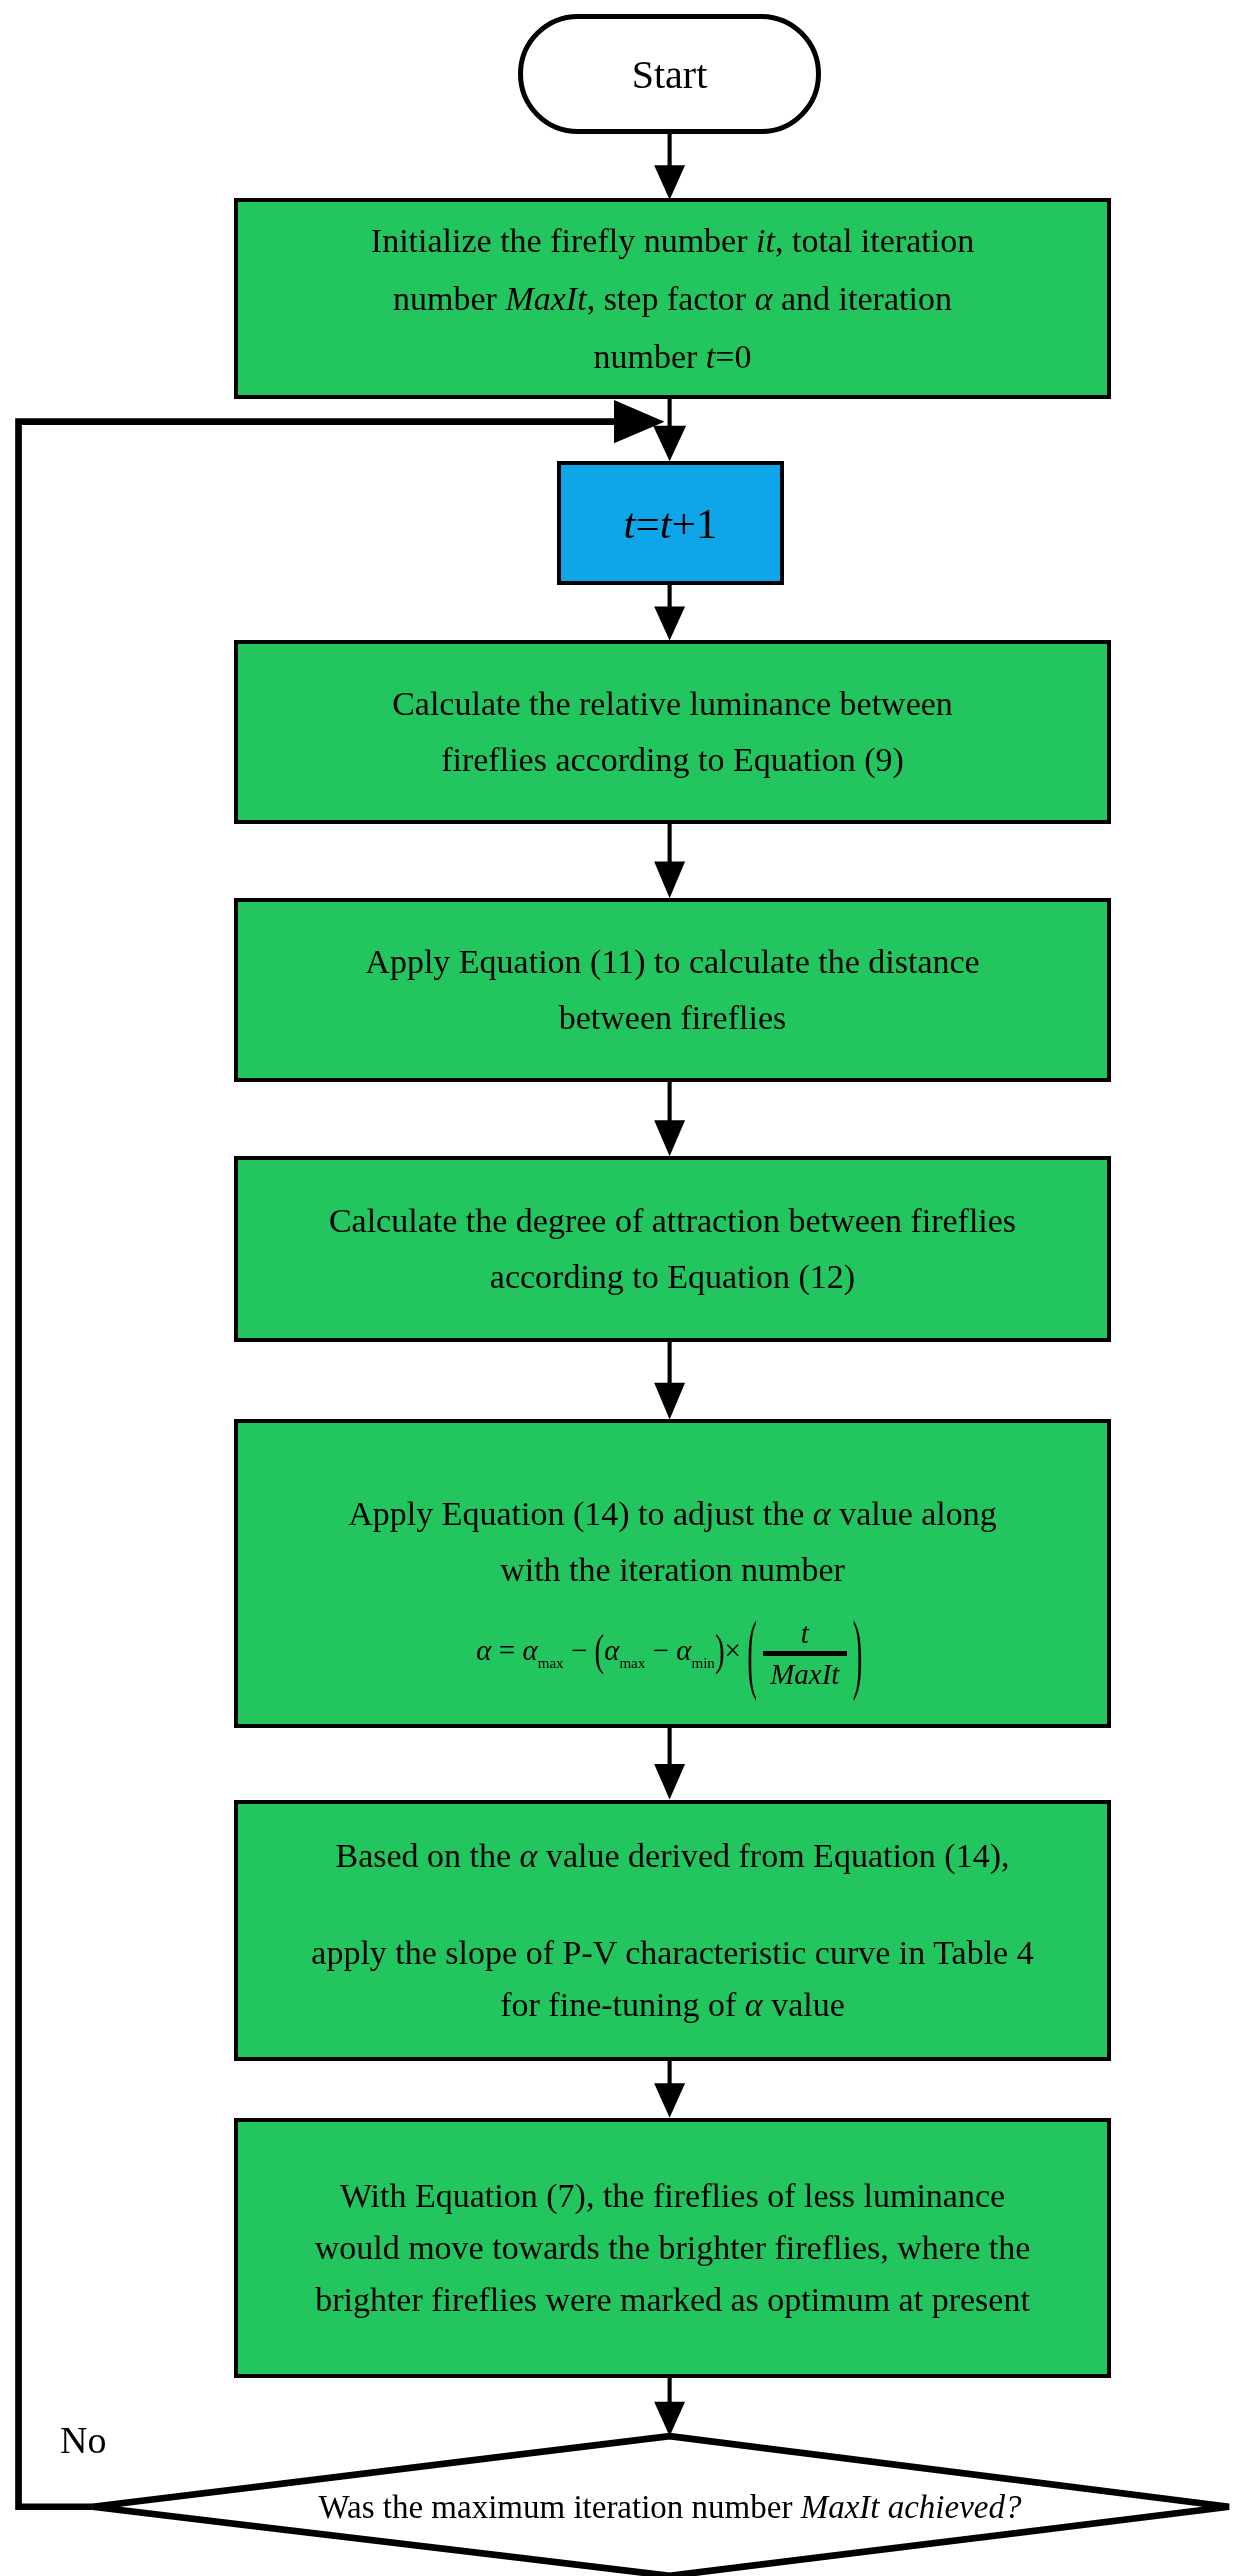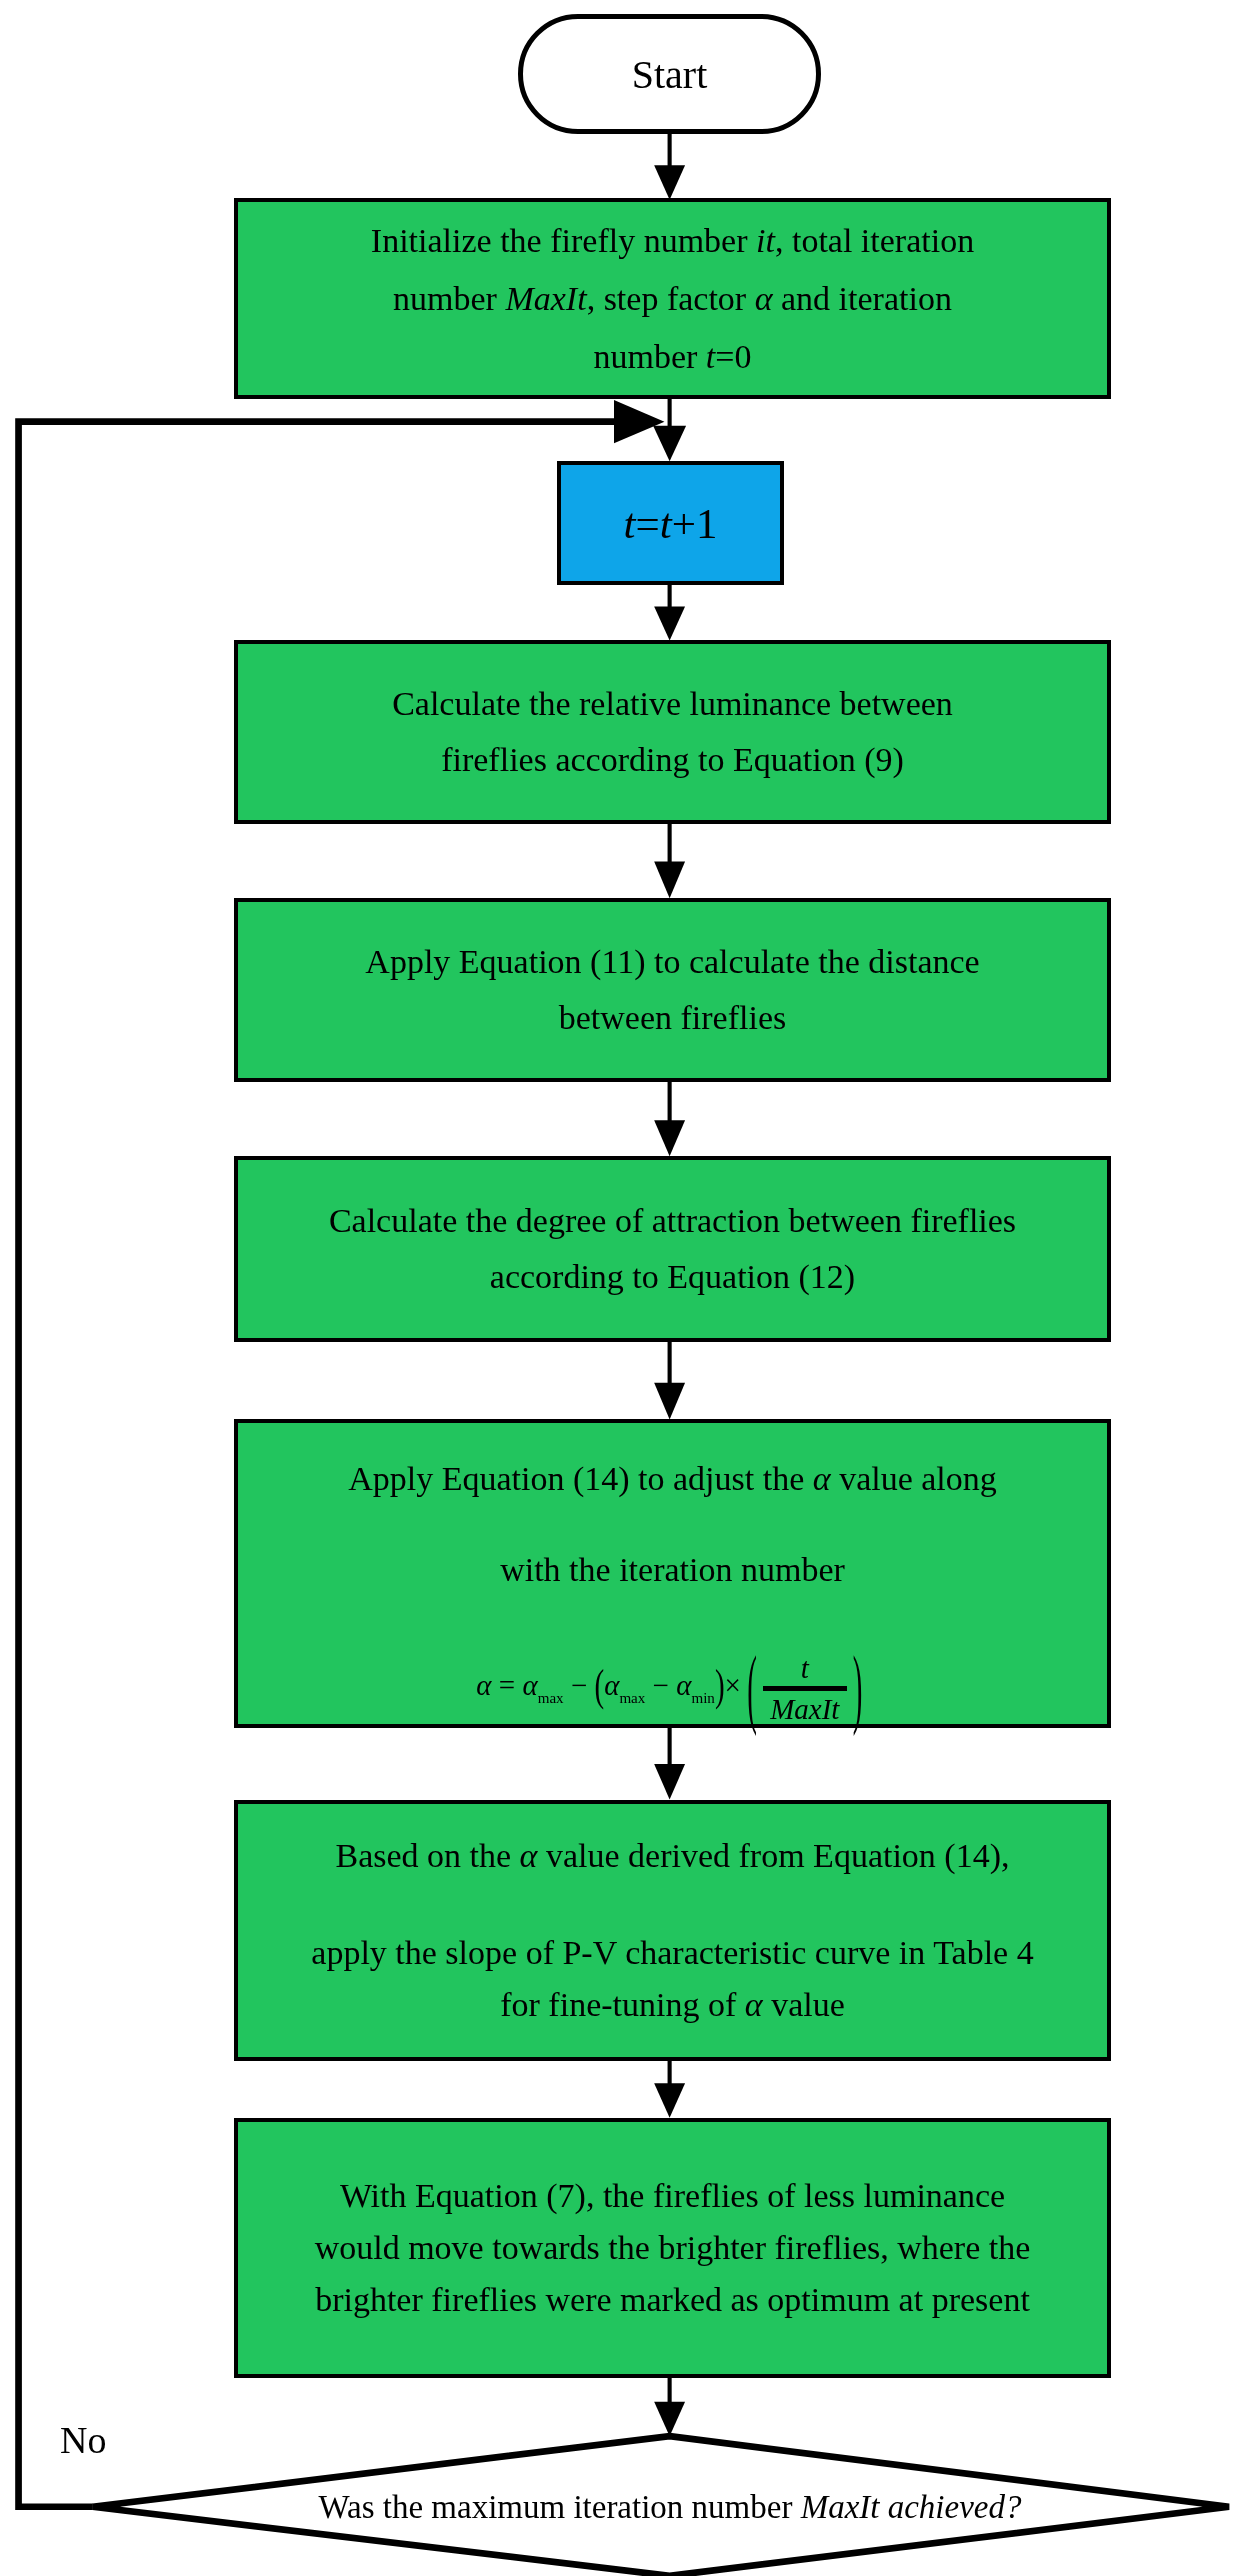--- a/index.html
+++ b/index.html
@@ -127,7 +127,7 @@
     <div class="line"><span>according to Equation (12)</span></div>
   </div>
 
-  <div class="box" style="top:1419px;height:309px;padding-top:31px;gap:35px;">
+  <div class="box" style="top:1419px;height:309px;padding-top:31px;">
     <div class="line"><span>Apply Equation (14) to adjust the </span><span class="it">α</span><span> value along</span></div>
     <div class="line"><span>with the iteration number</span></div>
     <div class="equation">

